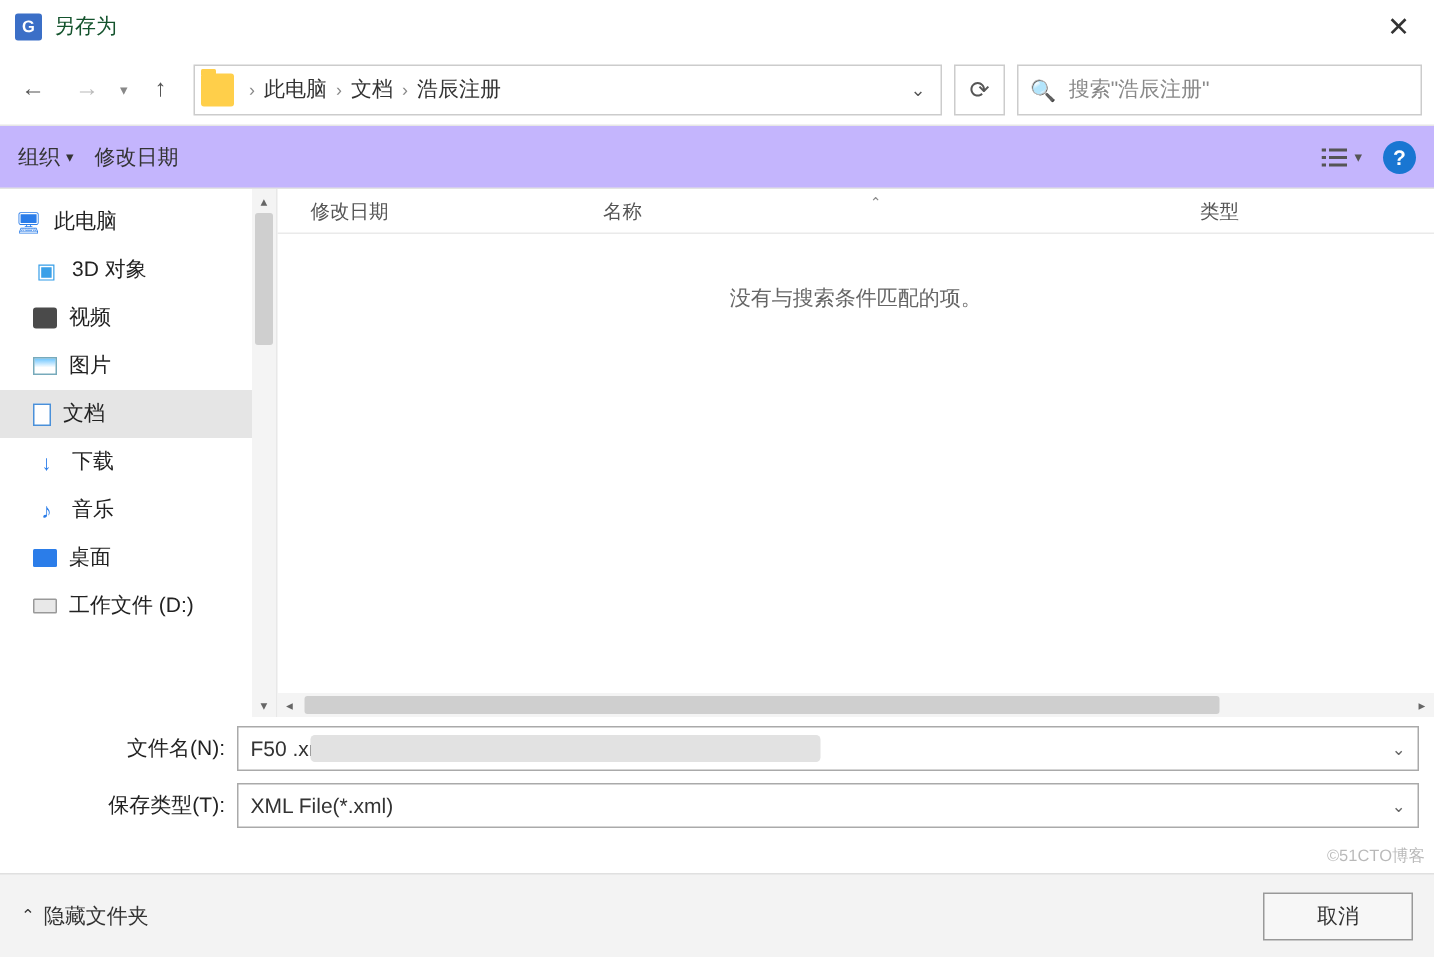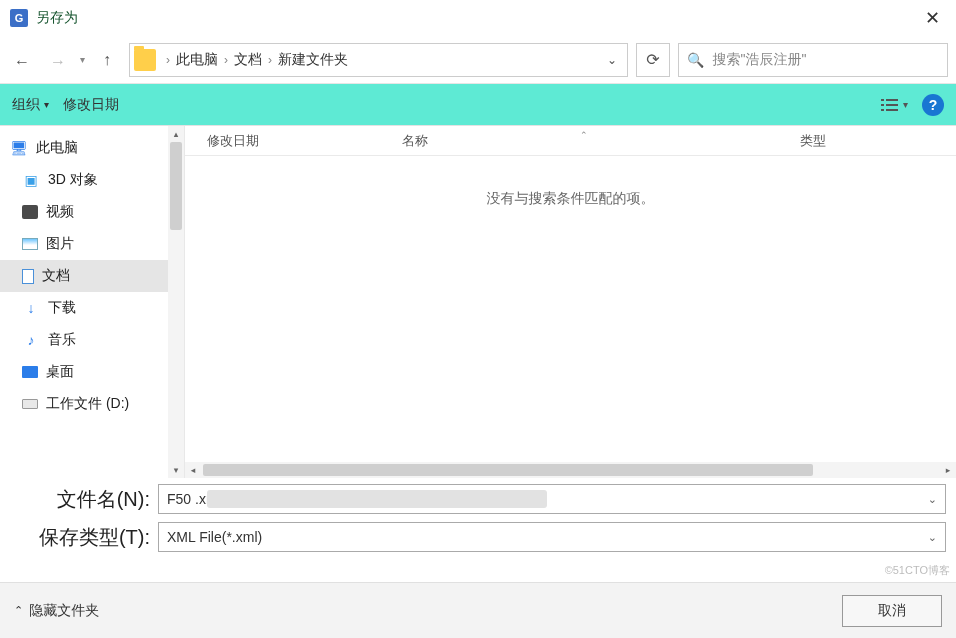--- a/index.html
+++ b/index.html
@@ -97,7 +97,7 @@
     <span class="crumb-sep">›</span>
     <span class="crumb">文档</span>
     <span class="crumb-sep">›</span>
-    <span class="crumb">新建文件夹</span>
+    <span class="crumb">浩辰注册</span>
     <span class="path-dd">⌄</span>
   </div>
   <span class="refresh">⟳</span>

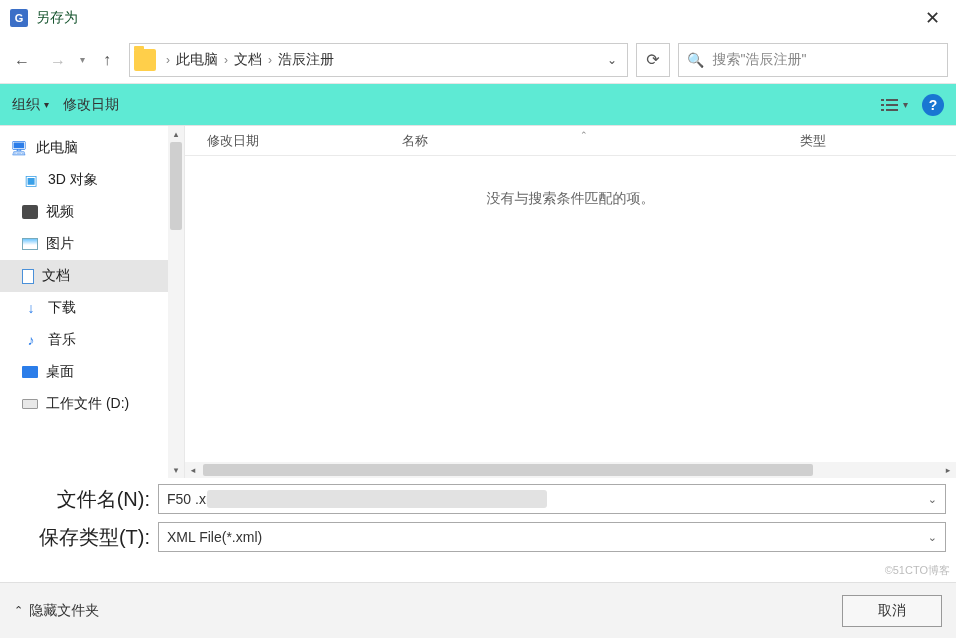--- a/index.html
+++ b/index.html
@@ -24,7 +24,7 @@
 .searchbox { width:270px; height:34px; border:1px solid #ccc; display:flex; align-items:center; padding:0 8px; color:#888; font-size:14px; gap:8px; }
 .searchbox .mag { color:#888; }
 
-.toolbar { height:42px; display:flex; align-items:center; padding:0 12px; gap:14px; background:#5eead4; border-bottom:1px solid #e3e3e3; }
+.toolbar { height:42px; display:flex; align-items:center; padding:0 12px; gap:14px; background:#c4b5fd; border-bottom:1px solid #e3e3e3; }
 .tbtn { font-size:14px; color:#333; display:inline-flex; align-items:center; gap:4px; cursor:pointer; }
 .toolbar .spacer { flex:1; }
 .viewbtn { display:inline-flex; align-items:center; gap:4px; color:#555; cursor:pointer; }

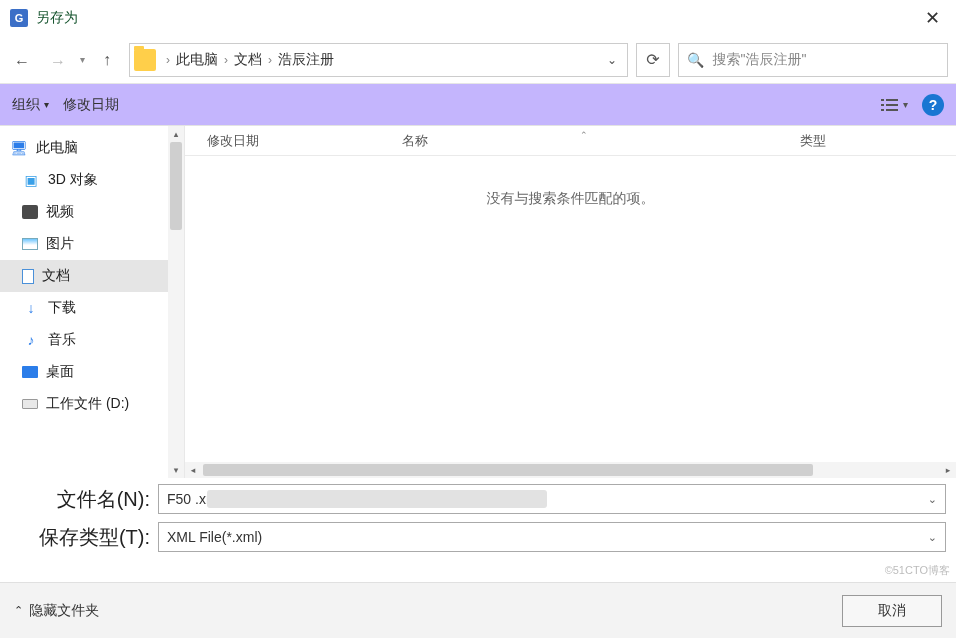--- a/index.html
+++ b/index.html
@@ -63,7 +63,7 @@
 .scroll-h-track { flex:1; display:flex; }
 
 .formrow { display:flex; align-items:center; padding:6px 10px; gap:8px; }
-.formrow .lbl { width:140px; text-align:right; font-size:20px; color:#222; }
+.formrow .lbl { width:140px; text-align:right; font-size:14px; color:#222; }
 .combo { flex:1; height:30px; border:1px solid #aaa; background:#fff; display:flex; align-items:center; padding:0 8px; font-size:14px; color:#333; position:relative; }
 .combo .dd { margin-left:auto; color:#666; font-size:11px; }
 .combo.redact::after { content:""; position:absolute; left:48px; top:5px; height:18px; width:340px; background:#e2e2e2; border-radius:3px; }

